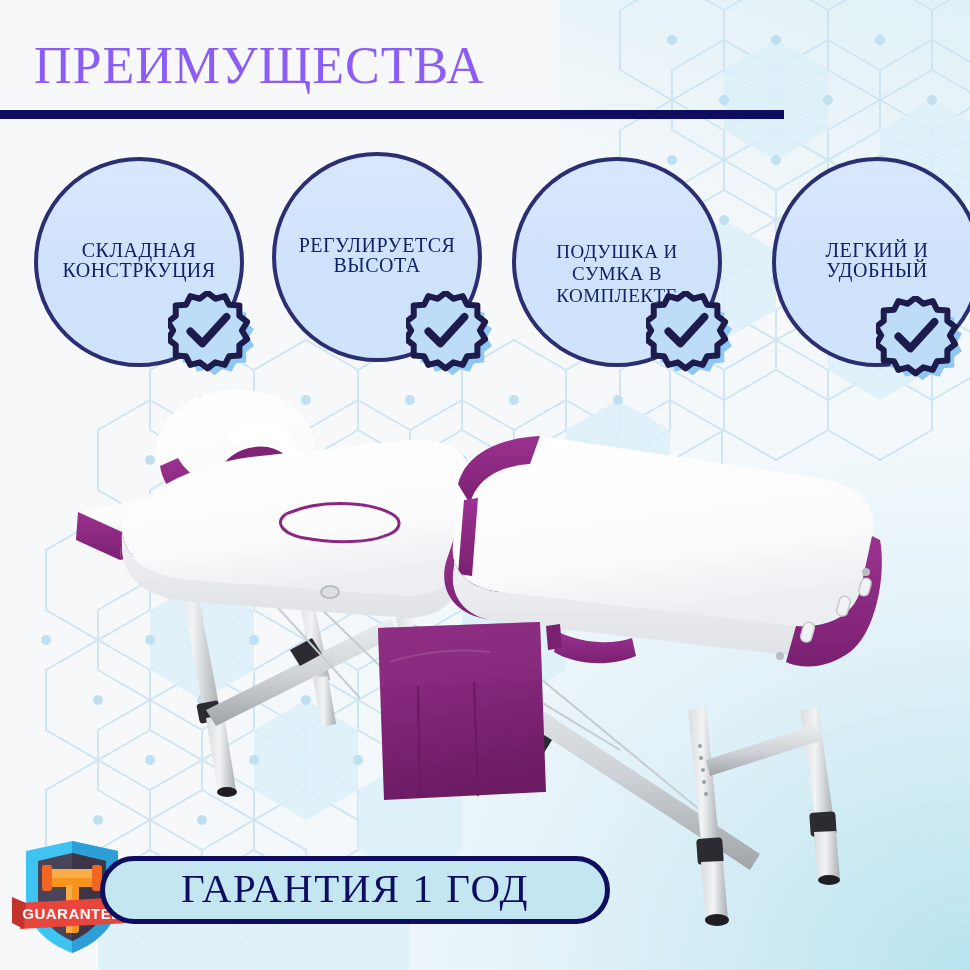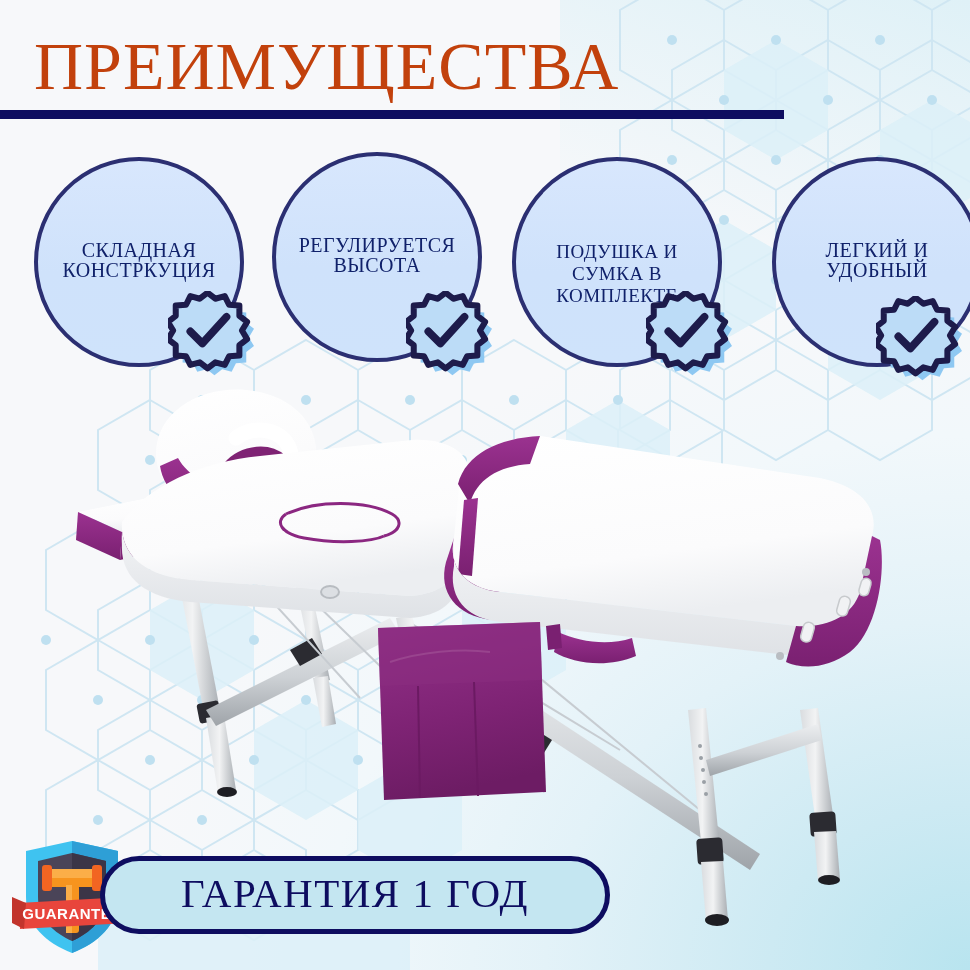--- a/index.html
+++ b/index.html
@@ -27,8 +27,8 @@
   
   .title{
     position:absolute;left:34px;top:22px;width:760px;
-    color:#c2410c;
-    font-size:68px;line-height:88px;
+    color:#8b5cf6;
+    font-size:52px;line-height:88px;
     letter-spacing:1px;
     font-weight:400;
     white-space:nowrap;

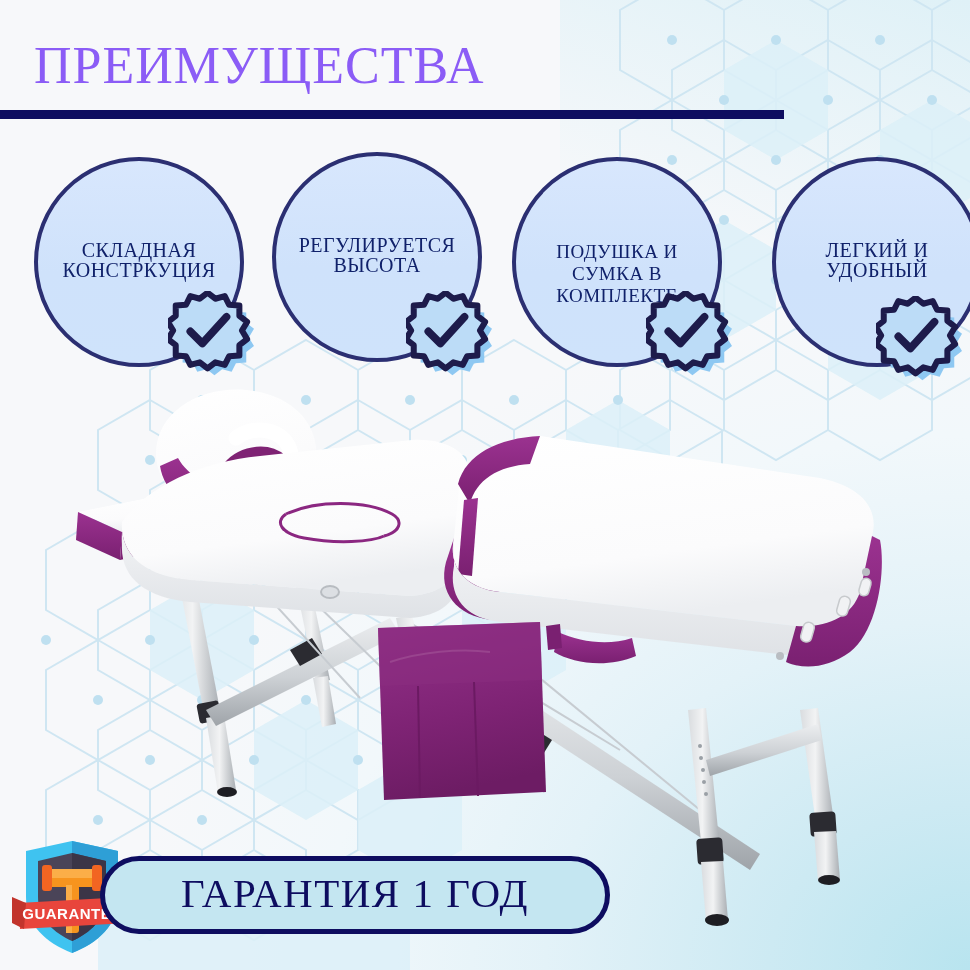--- a/index.html
+++ b/index.html
@@ -78,7 +78,7 @@
 
   
   .guarantee-pill{
-    position:absolute;left:100px;top:856px;width:510px;height:78px;
+    position:absolute;left:100px;top:856px;width:510px;height:68px;
     background:#c4e6f1;
     border:5px solid #0e0d60;
     border-radius:39px;

